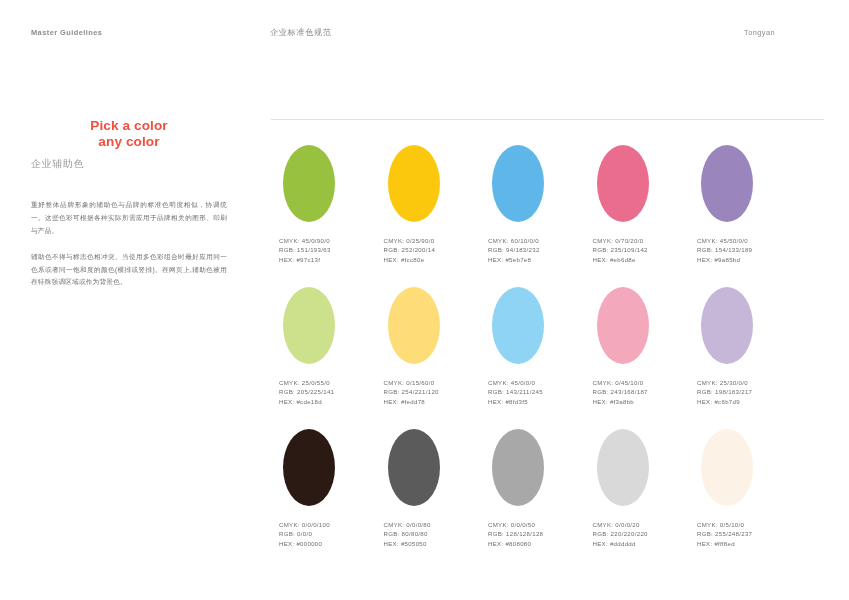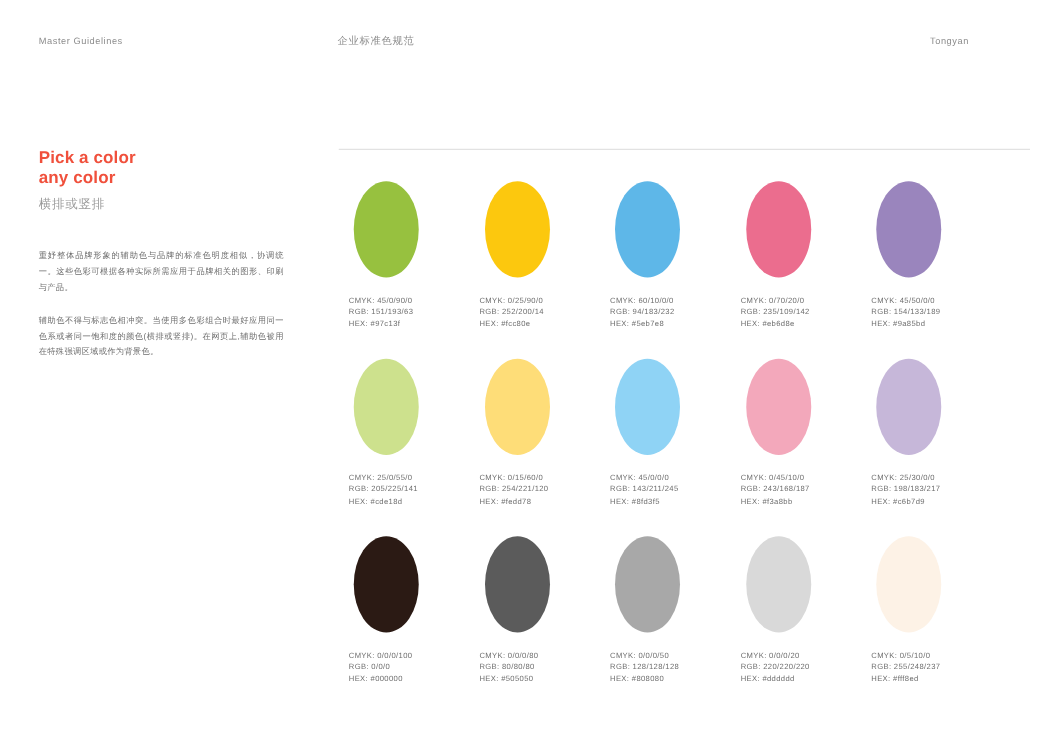--- a/index.html
+++ b/index.html
@@ -32,6 +32,7 @@
     letter-spacing: 0.45px;
     color: #8c8c8c;
     white-space: nowrap;
+    font-weight: bold;
   }
   .hdr-center {
     position: absolute;

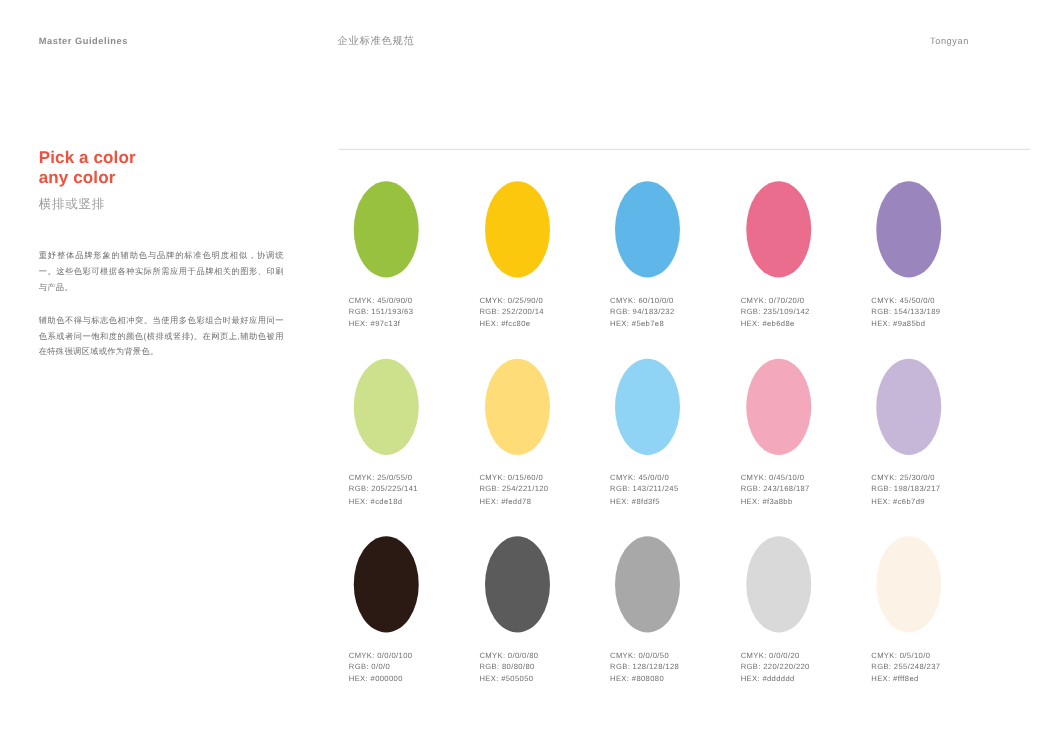--- a/index.html
+++ b/index.html
@@ -67,6 +67,7 @@
     line-height: 16.2px;
     letter-spacing: 0.1px;
     margin: 0;
+    text-align: center;
   }
   .intro-subtitle {
     color: #9a9a9a;

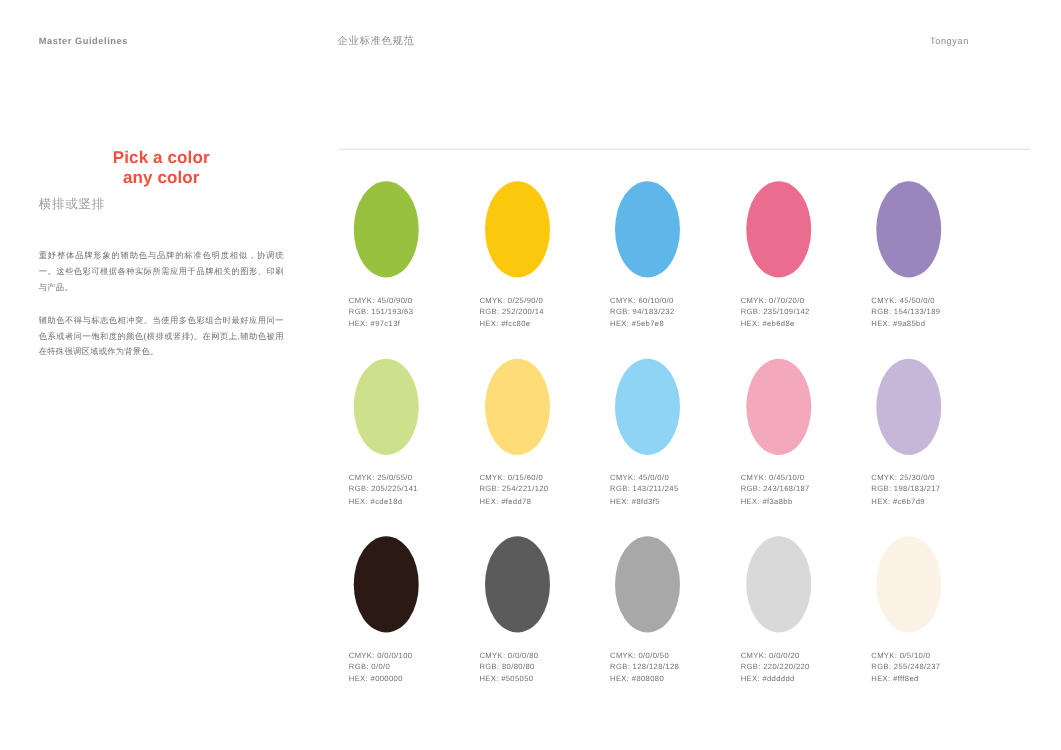--- a/index.html
+++ b/index.html
@@ -142,7 +142,7 @@
     <span>Pick a color</span><br>
     <span>any color</span>
   </h1>
-  <h2 class="intro-subtitle">横排或竖排</h2>
+  <h2 class="intro-subtitle">企业辅助色</h2>
   <p class="intro-para first">重妤整体品牌形象的辅助色与品牌的标准色明度相似，协调统一。这些色彩可根据各种实际所需应用于品牌相关的图形、印刷与产品。</p>
   <p class="intro-para second">辅助色不得与标志色相冲突。当使用多色彩组合时最好应用同一色系或者同一饱和度的颜色(横排或竖排)。在网页上,辅助色被用在特殊强调区域或作为背景色。</p>
 </div>

